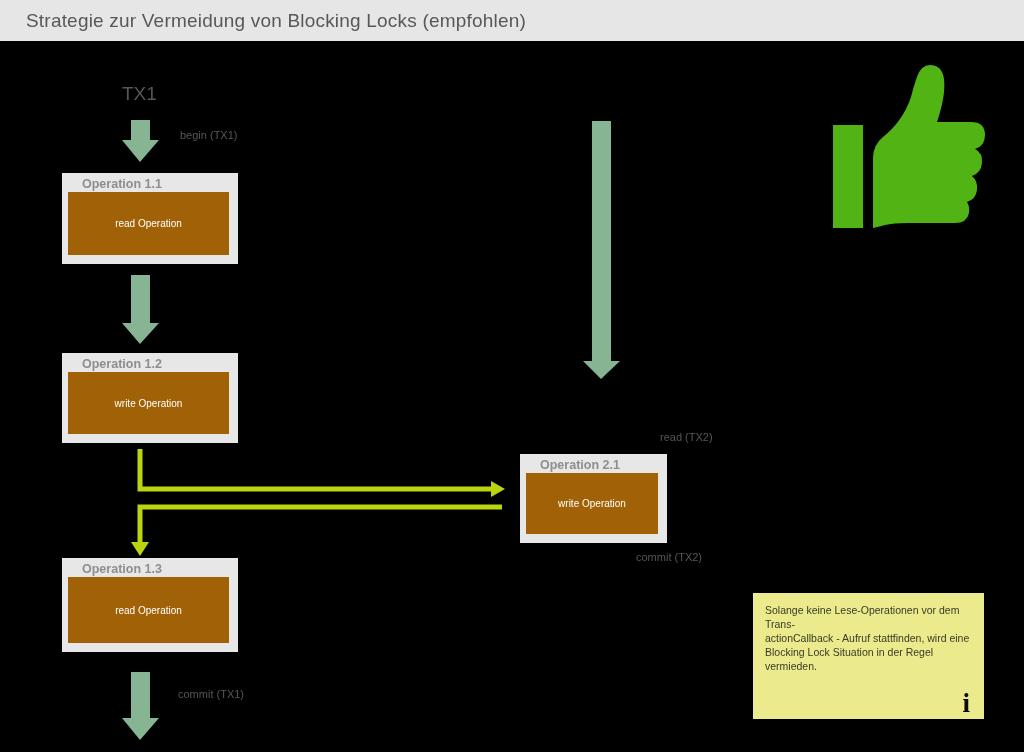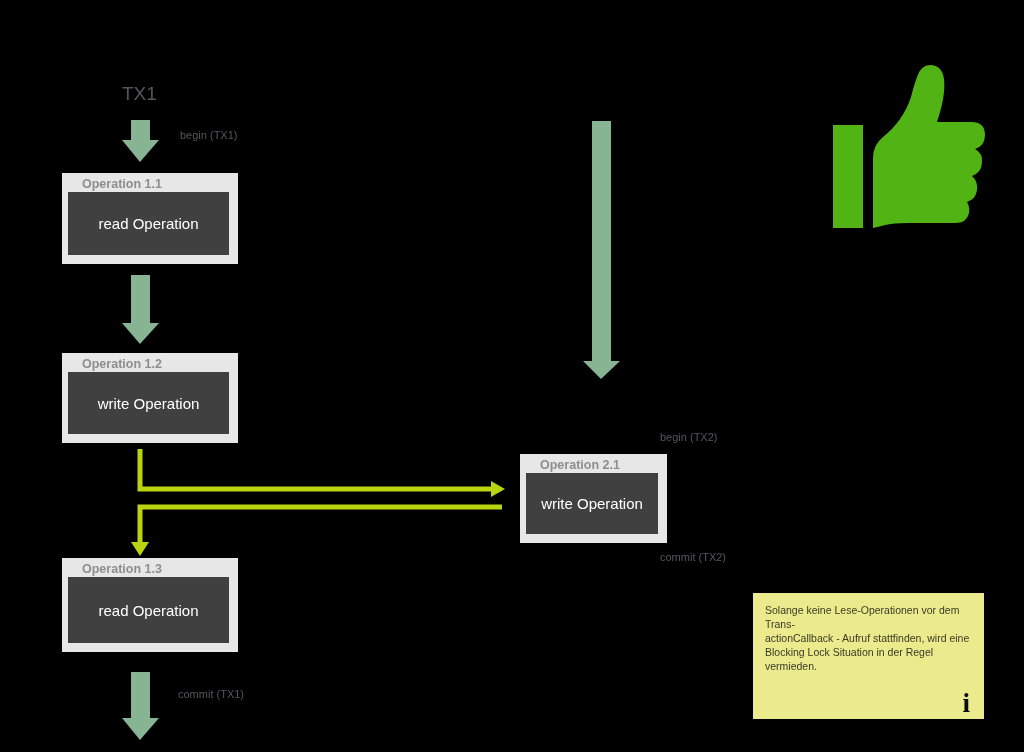--- a/index.html
+++ b/index.html
@@ -71,6 +71,9 @@
 
 <div class="stage">
 
+  <div class="titlebar">
+    <span class="page-title">Strategie zur Vermeidung von Blocking Locks (empfohlen)</span>
+  </div>
 
   <div class="col-header tx1">TX1</div>
 

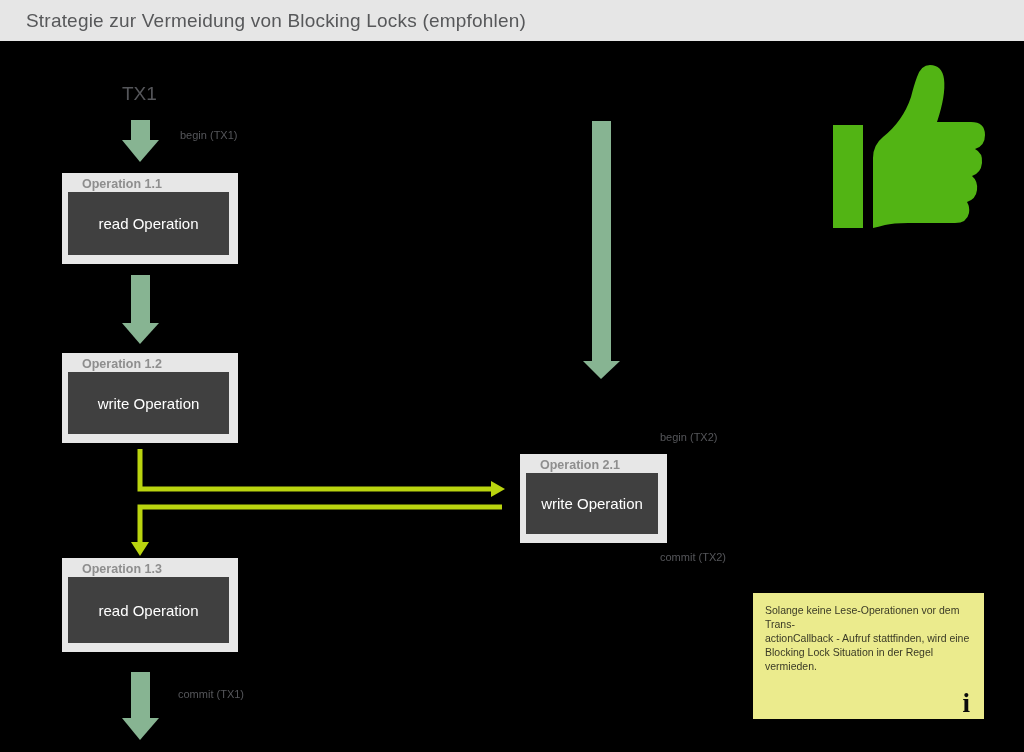--- a/index.html
+++ b/index.html
@@ -44,9 +44,9 @@
   }
   .op-body{
     position:absolute;left:6px;right:9px;top:19px;bottom:9px;
-    background:#404040;
+    background:#a16207;
     display:flex;align-items:center;justify-content:center;
-    color:#fff;font-size:15px;white-space:nowrap;
+    color:#fff;font-size:10px;white-space:nowrap;
   }
   .thumb-icon{position:absolute;left:833px;top:63px;}
   .note-box{

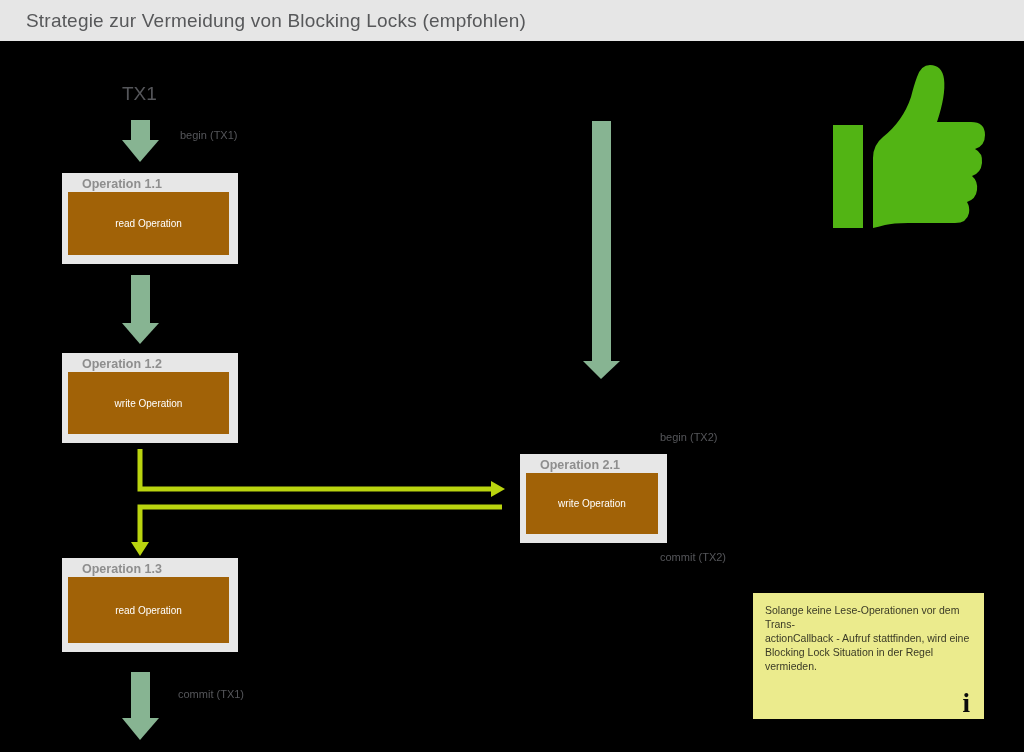--- a/index.html
+++ b/index.html
@@ -107,7 +107,7 @@
   </svg>
 
   <div class="flow-label lbl-begin-tx1">begin (TX1)</div>
-  <div class="flow-label lbl-begin-tx2">begin (TX2)</div>
+  <div class="flow-label lbl-begin-tx2">read (TX2)</div>
   <div class="flow-label lbl-commit-tx2">commit (TX2)</div>
   <div class="flow-label lbl-commit-tx1">commit (TX1)</div>
 

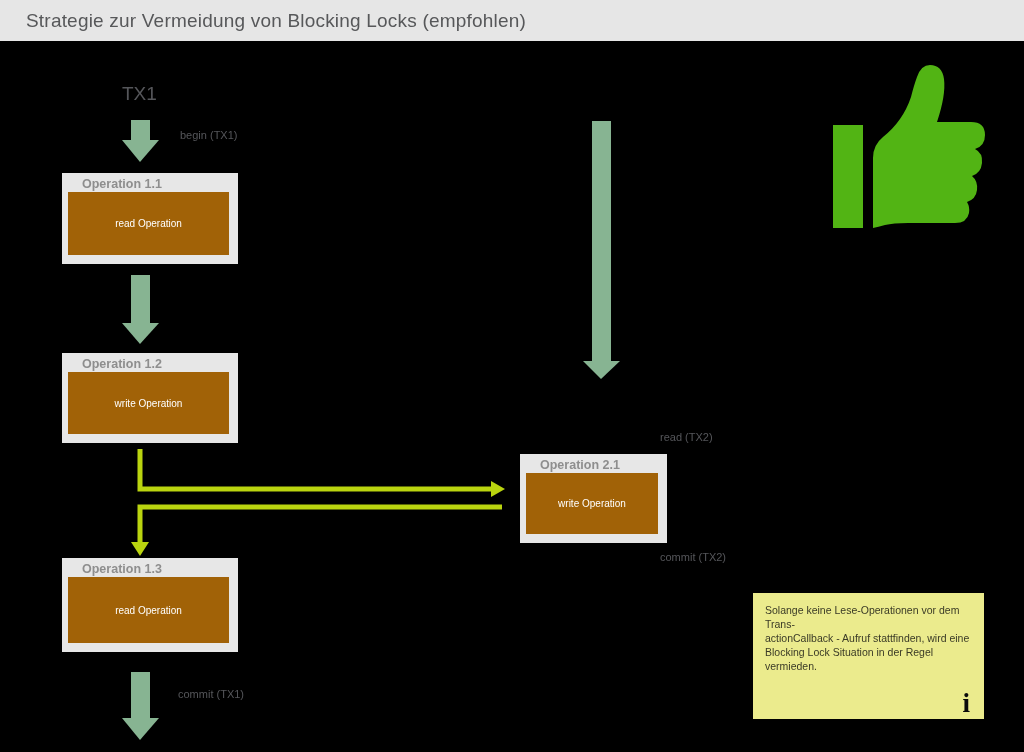--- a/index.html
+++ b/index.html
@@ -28,7 +28,7 @@
   }
   .lbl-begin-tx1{left:180px;top:129px;text-align:center;}
   .lbl-begin-tx2{left:660px;top:431px;}
-  .lbl-commit-tx2{left:660px;top:551px;}
+  .lbl-commit-tx2{left:636px;top:551px;}
   .lbl-commit-tx1{left:178px;top:688px;}
   .arrow-layer{position:absolute;left:0;top:0;width:1024px;height:752px;pointer-events:none;}
   .op-box{

